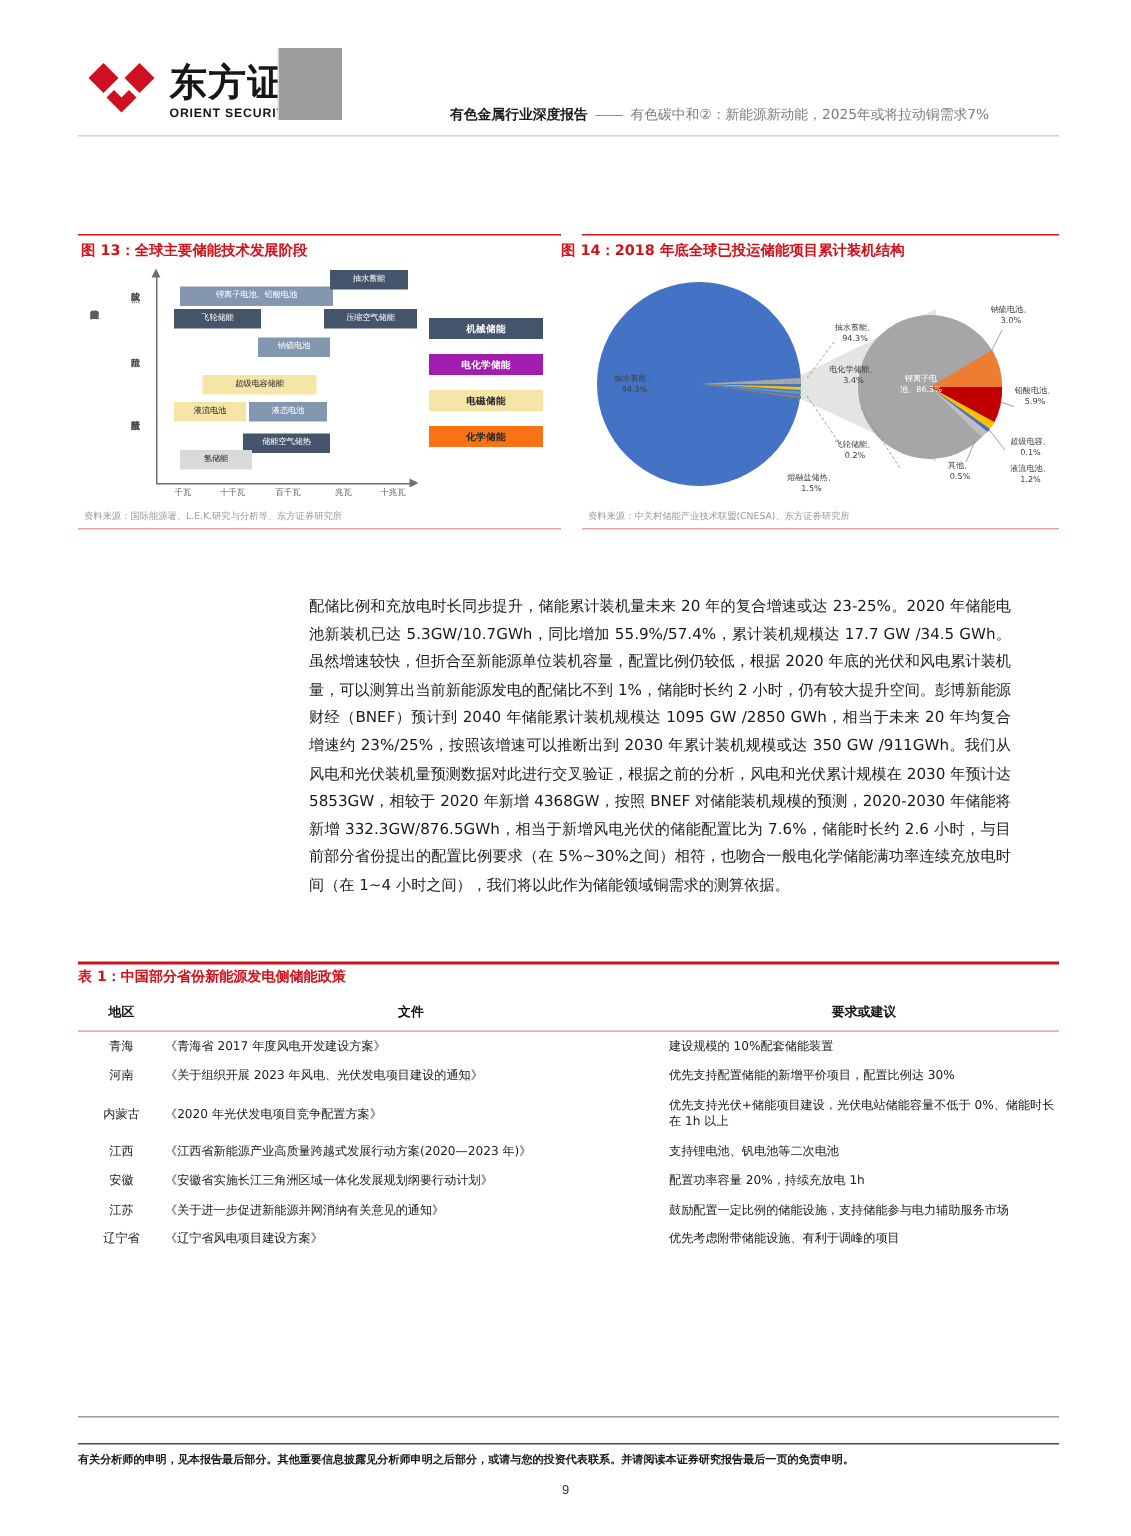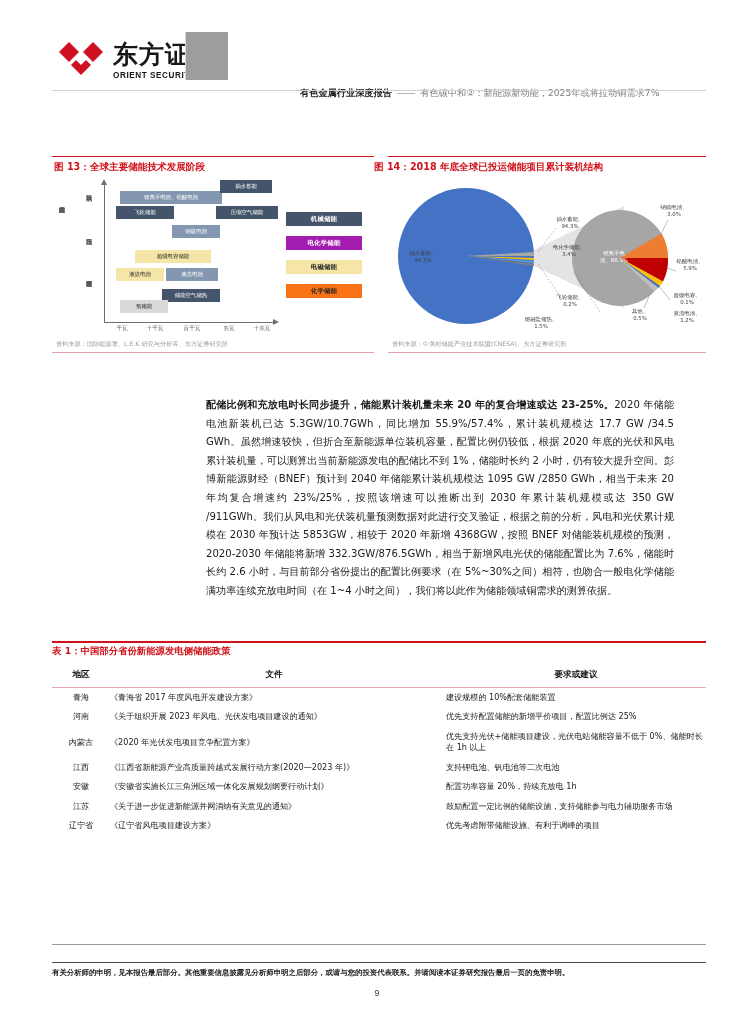--- a/index.html
+++ b/index.html
@@ -40,7 +40,7 @@
     width: 42px; height: 48px; background: #9d9d9d;
   }
   .header-title-row {
-    position: absolute; left: 300px; top: 87px;
+    position: absolute; left: 300px; top: 70px;
     display: flex; align-items: baseline; gap: 0px;
     white-space: nowrap;
   }

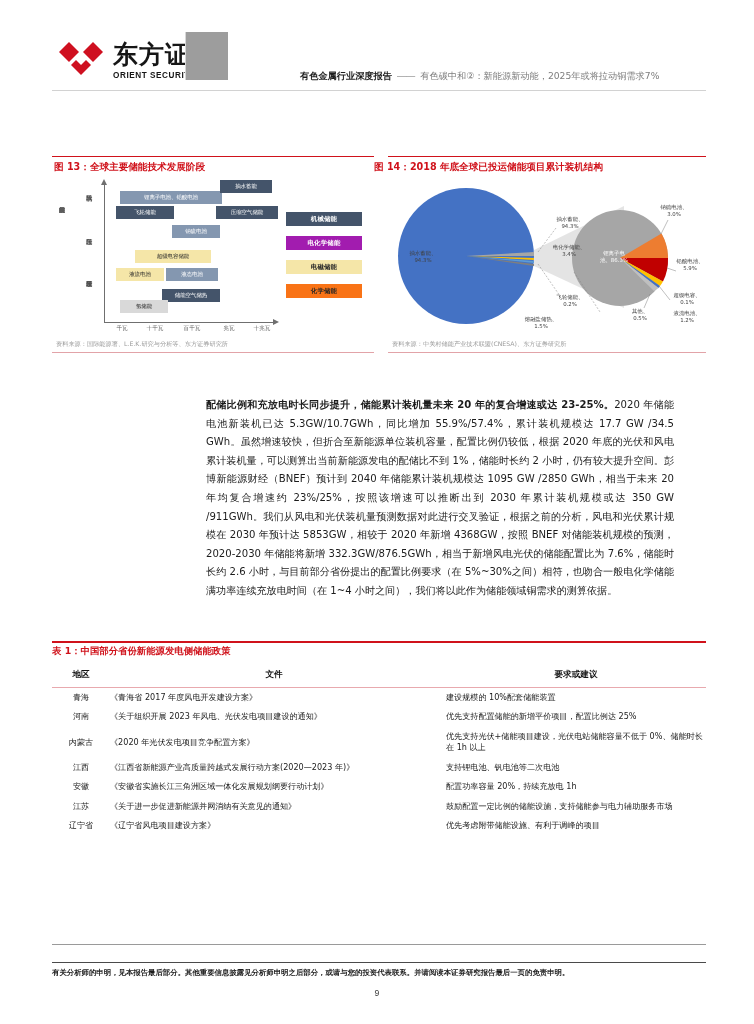--- a/index.html
+++ b/index.html
@@ -162,7 +162,7 @@
     font-family: "DejaVu Sans", sans-serif;
     text-justify: inter-ideograph;
   }
-  .body-para b { font-weight: bold; }
+  .body-para b { font-weight: normal; }
 
   
   .tbl-title {

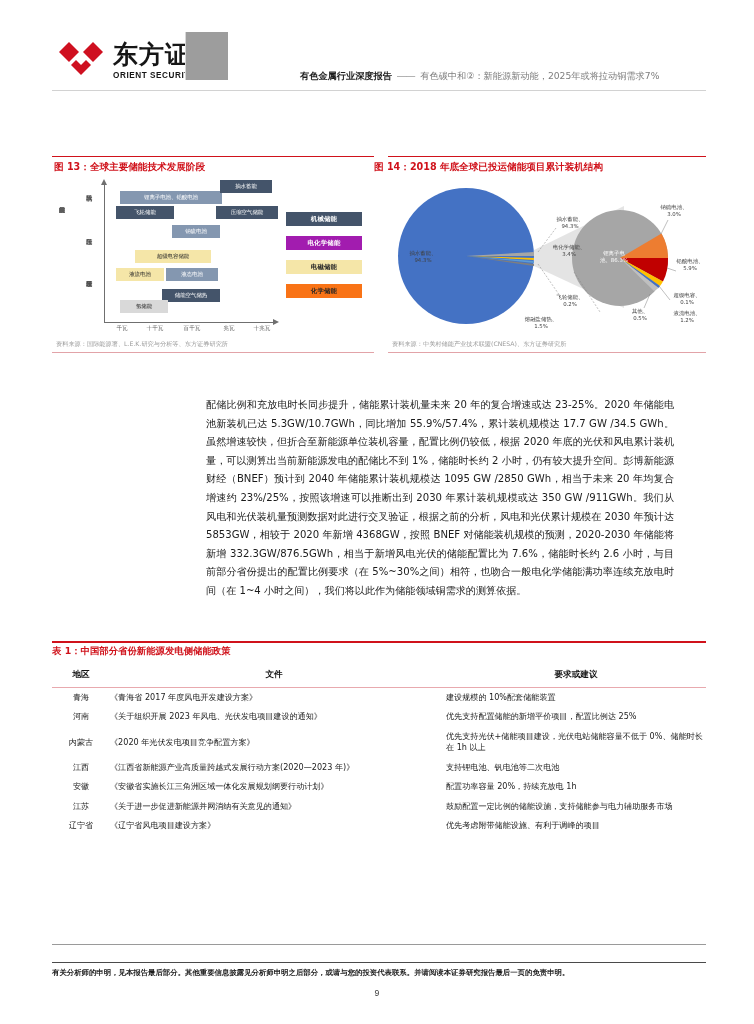--- a/index.html
+++ b/index.html
@@ -367,7 +367,7 @@
       <tr>
         <td class="col-region">河南</td>
         <td class="col-doc">《关于组织开展 2023 年风电、光伏发电项目建设的通知》</td>
-        <td class="col-req">优先支持配置储能的新增平价项目，配置比例达 25%</td>
+        <td class="col-req">优先支持配置储能的新增平价项目，配置比例达 30%</td>
       </tr>
       <tr>
         <td class="col-region">内蒙古</td>

